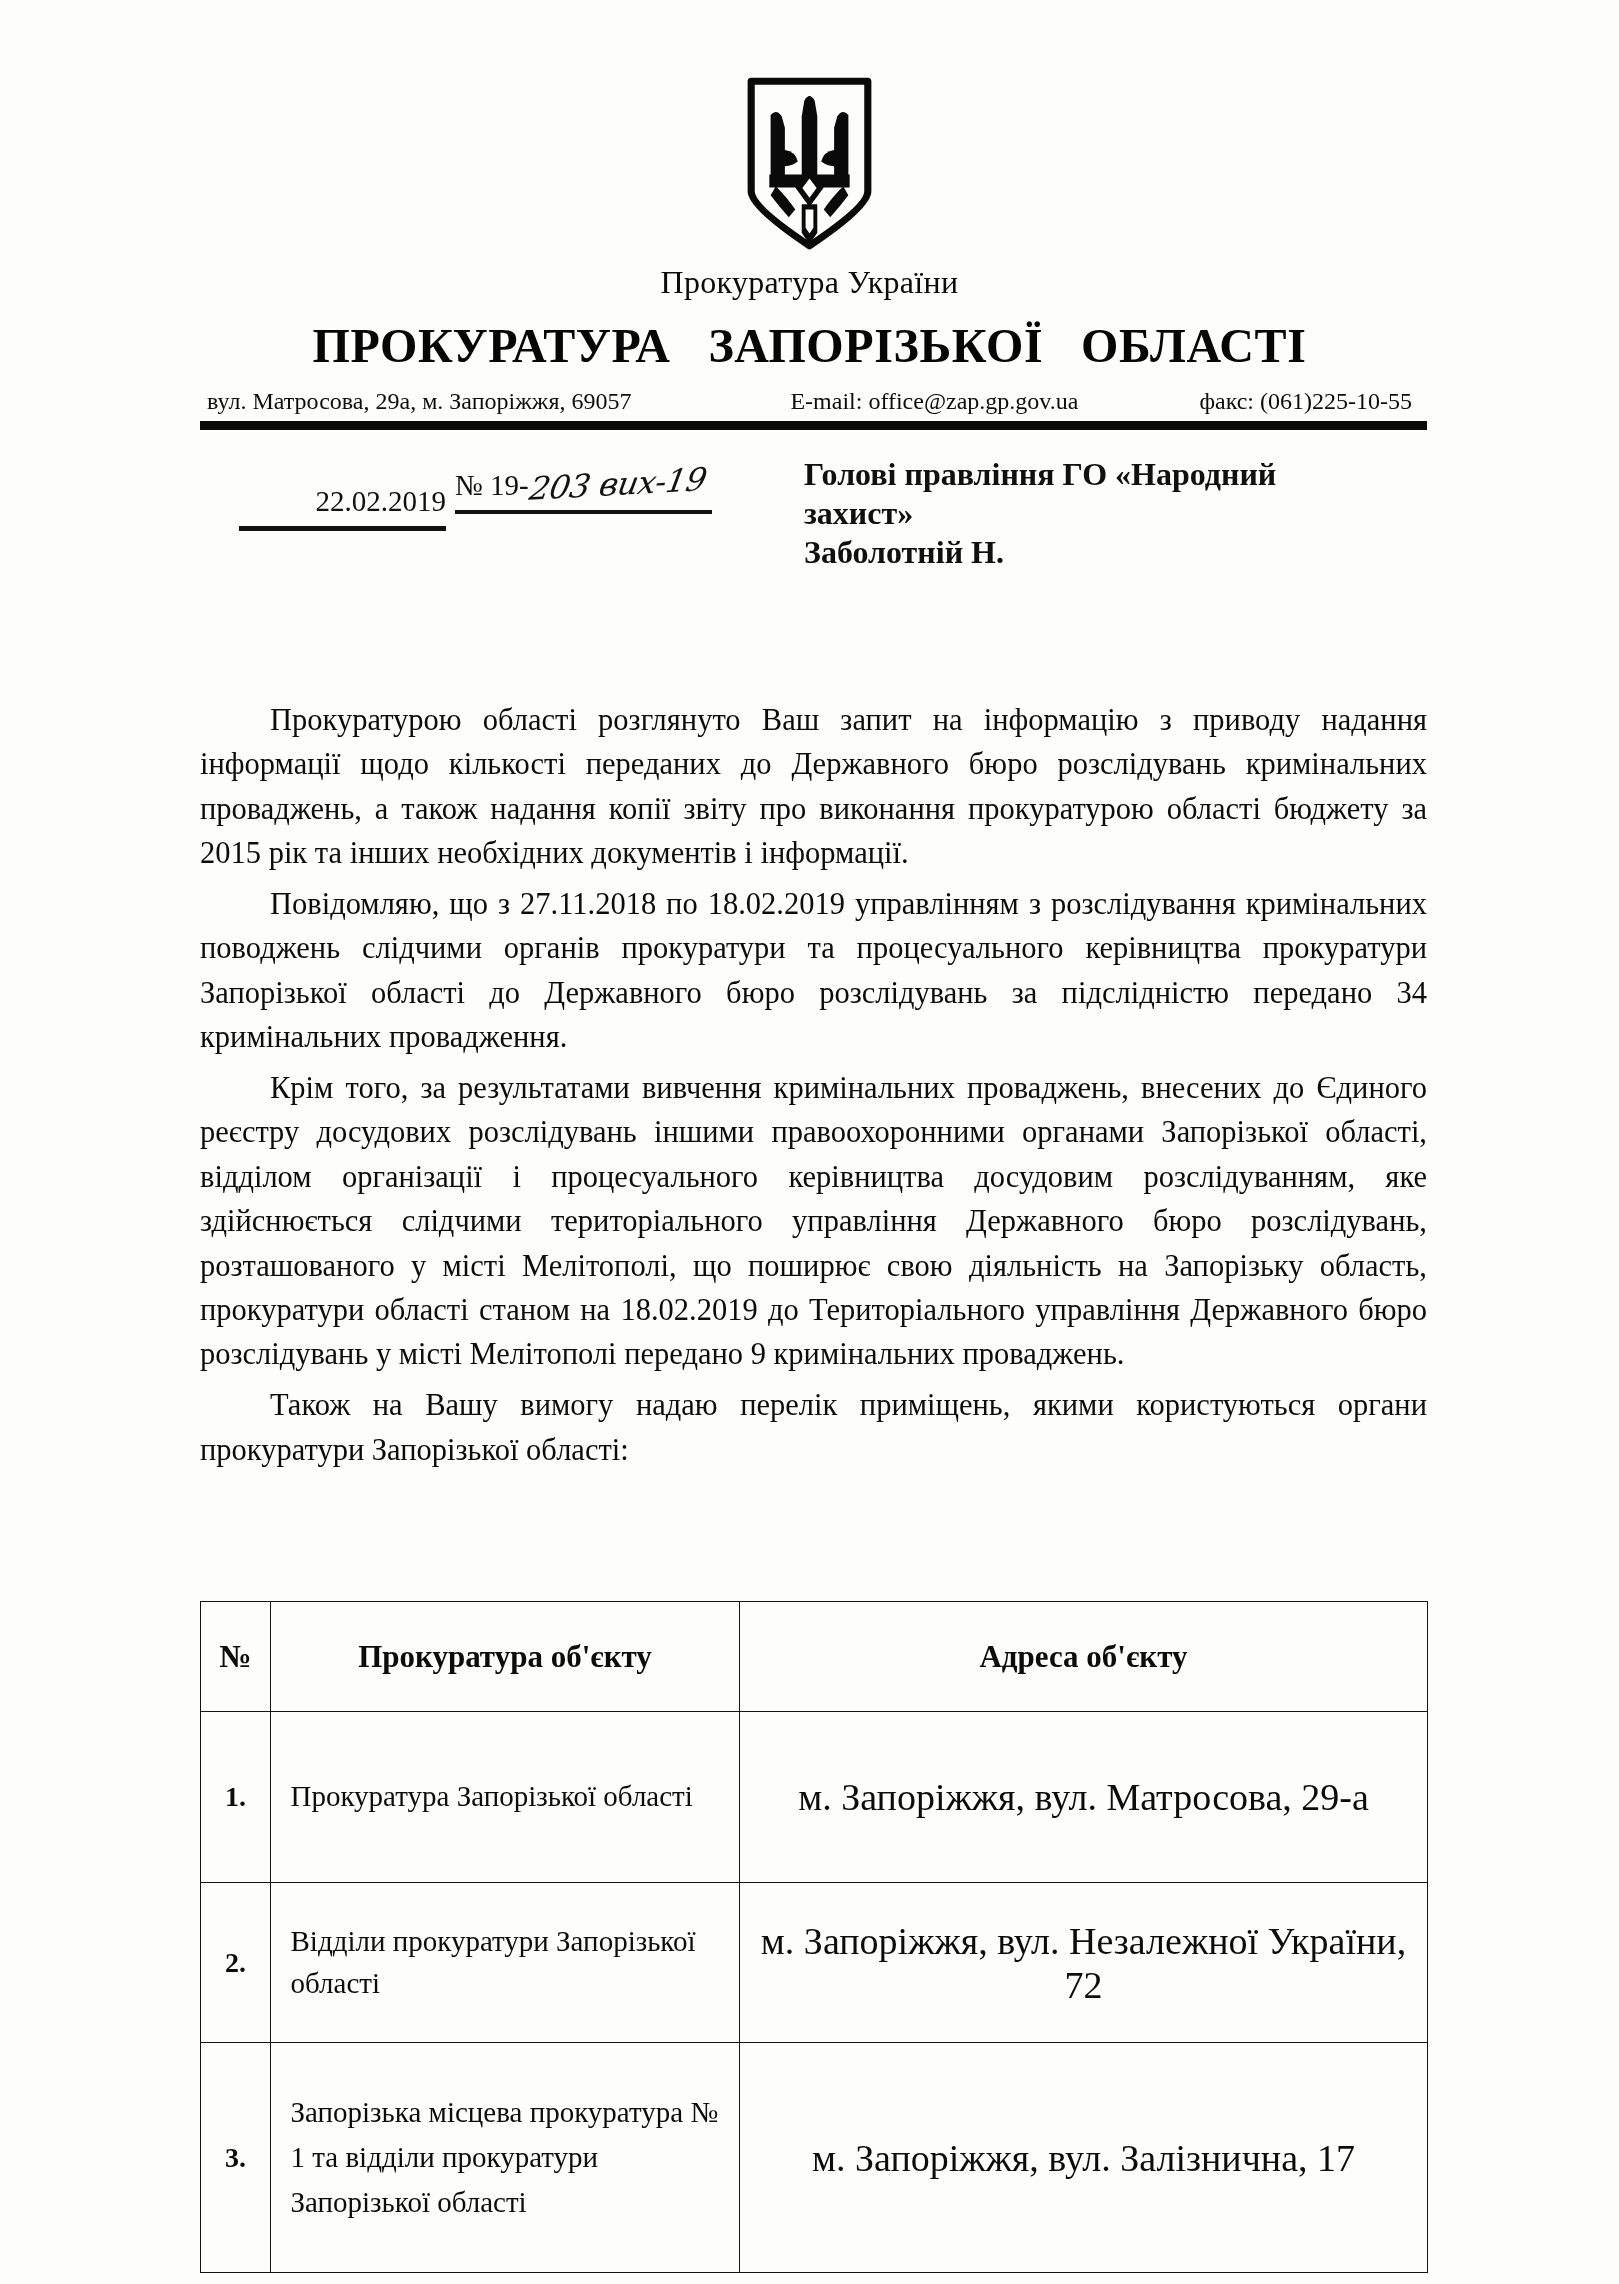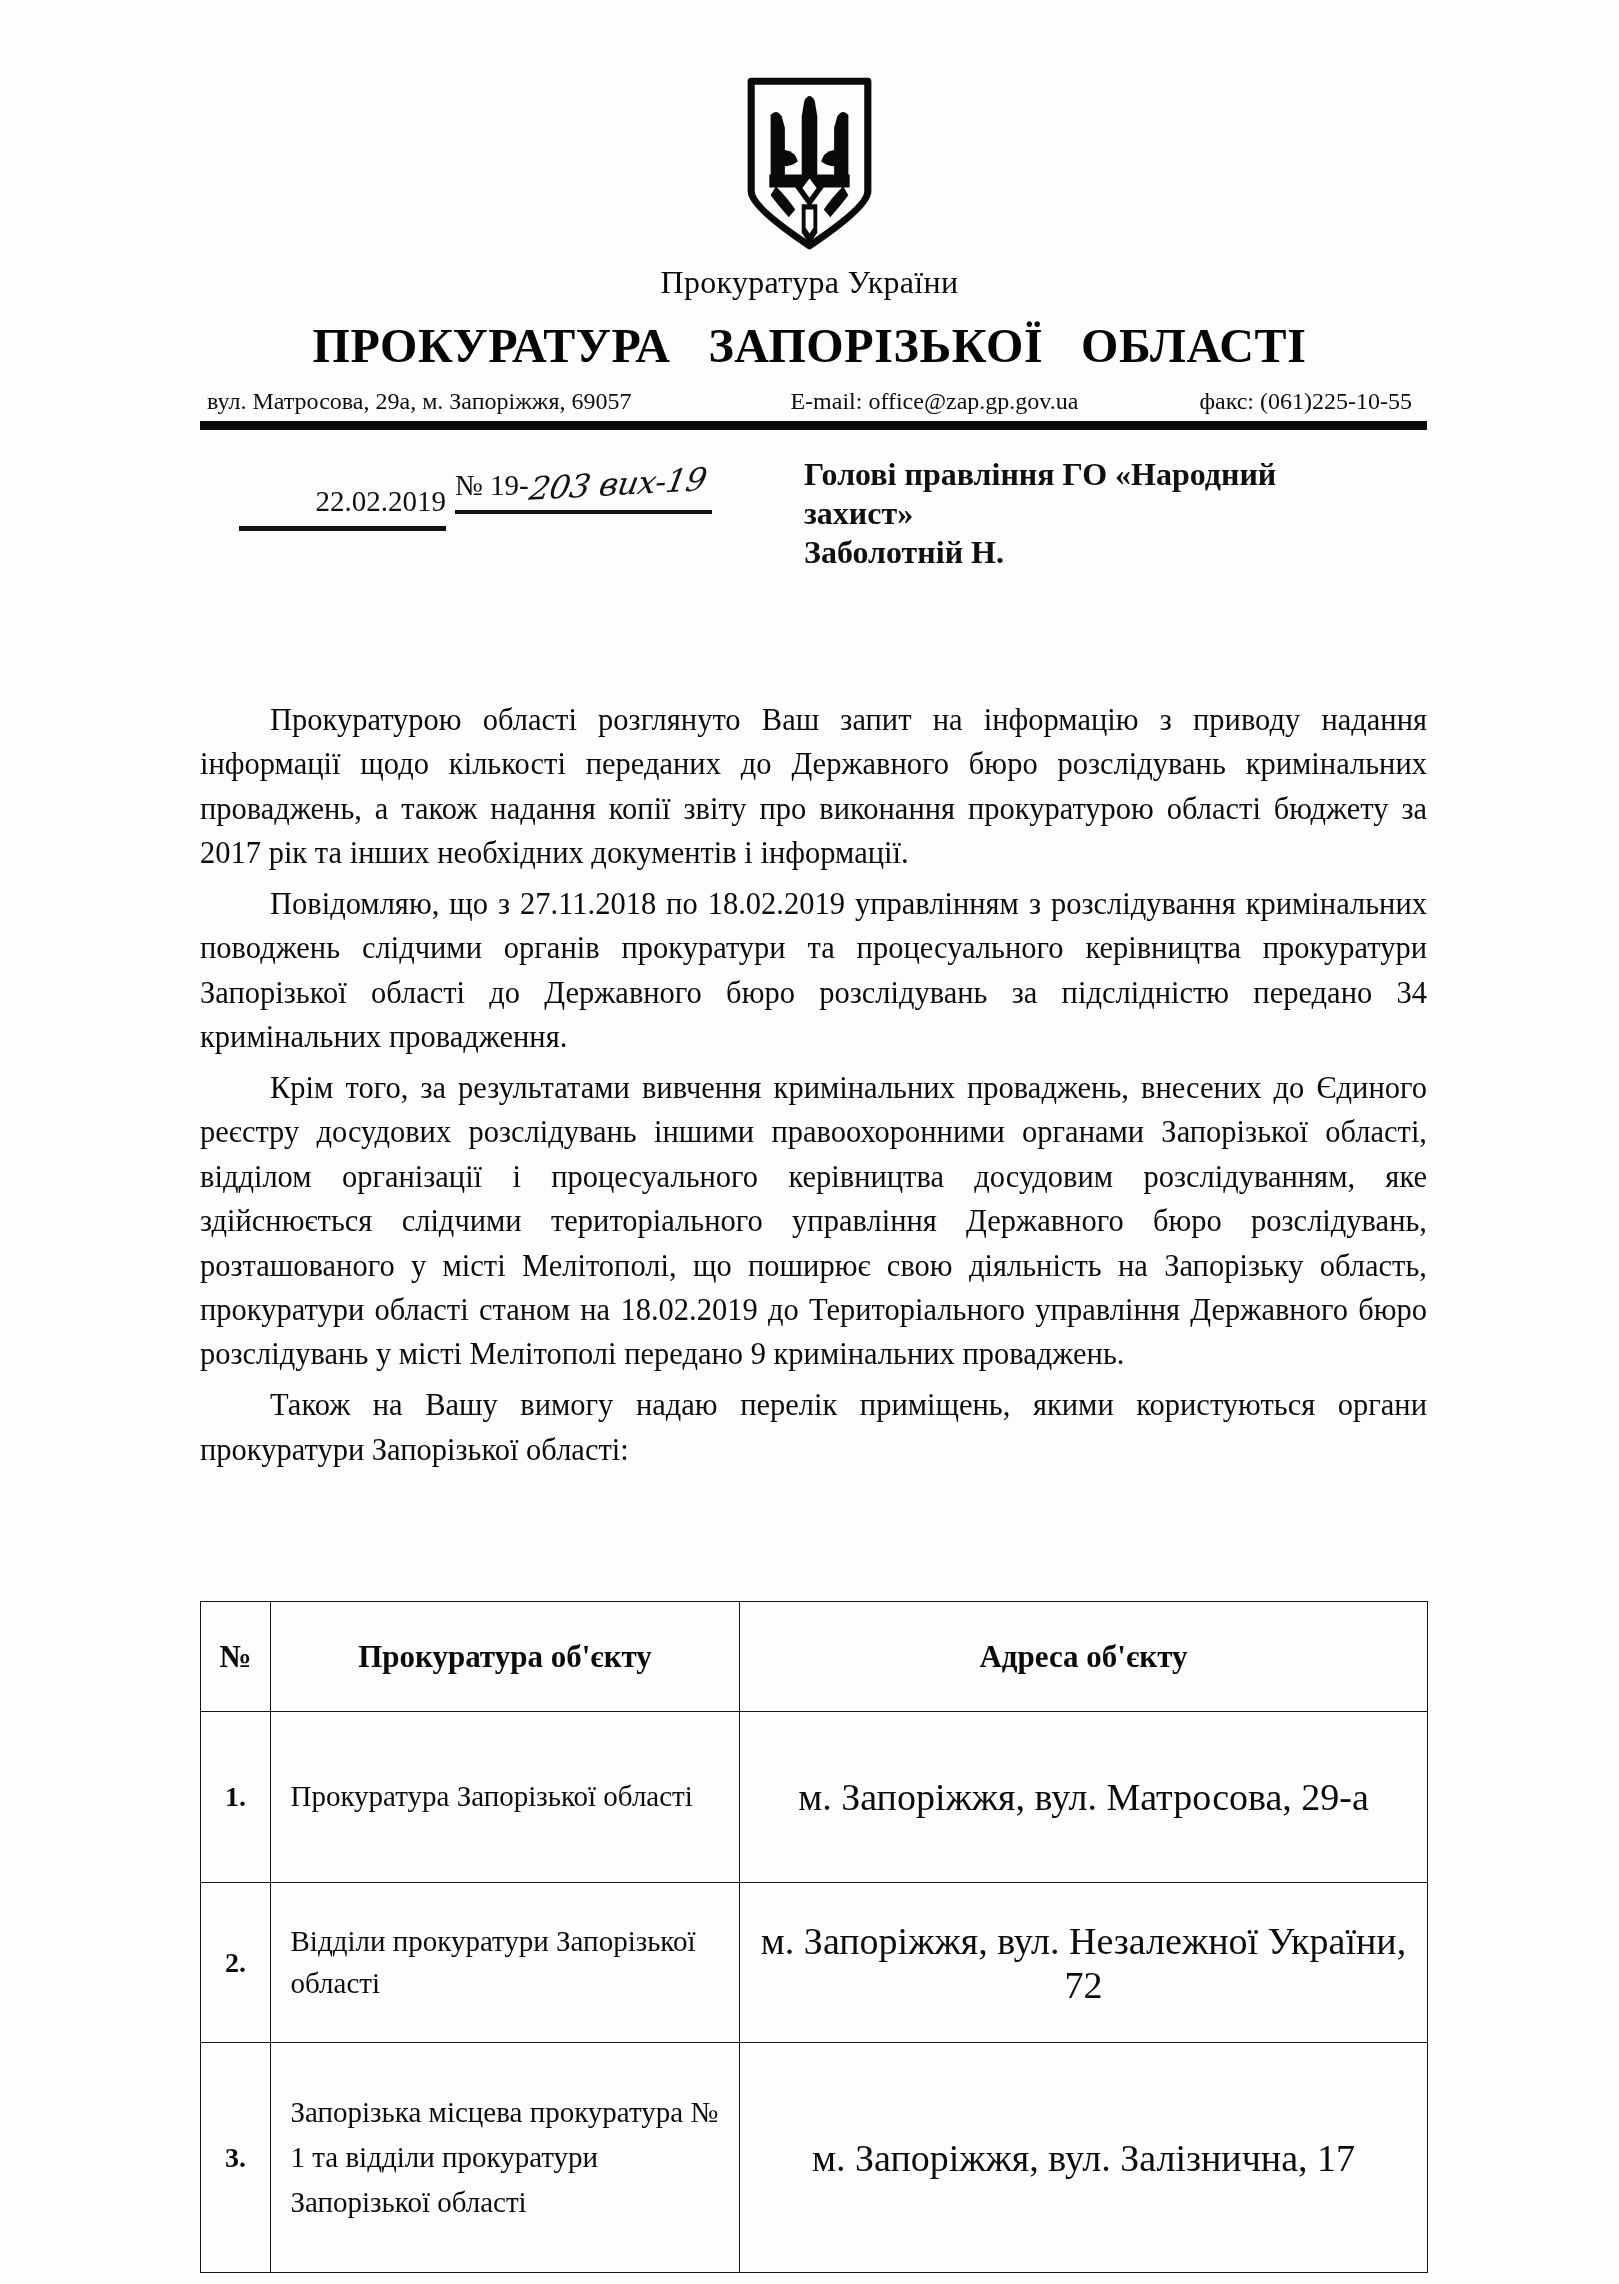--- a/index.html
+++ b/index.html
@@ -271,7 +271,7 @@
   </div>
 
   <div class="body-text">
-    <p class="para">Прокуратурою області розглянуто Ваш запит на інформацію з приводу надання інформації щодо кількості переданих до Державного бюро розслідувань кримінальних проваджень, а також надання копії звіту про виконання прокуратурою області бюджету за 2017 рік та інших необхідних документів і інформації.</p>
+    <p class="para">Прокуратурою області розглянуто Ваш запит на інформацію з приводу надання інформації щодо кількості переданих до Державного бюро розслідувань кримінальних проваджень, а також надання копії звіту про виконання прокуратурою області бюджету за 2015 рік та інших необхідних документів і інформації.</p>
     <p class="para">Повідомляю, що з 27.11.2018 по 18.02.2019 управлінням з розслідування кримінальних поводжень слідчими органів прокуратури та процесуального керівництва прокуратури Запорізької області до Державного бюро розслідувань за підслідністю передано 34 кримінальних провадження.</p>
     <p class="para">Крім того, за результатами вивчення кримінальних проваджень, внесених до Єдиного реєстру досудових розслідувань іншими правоохоронними органами Запорізької області, відділом організації і процесуального керівництва досудовим розслідуванням, яке здійснюється слідчими територіального управління Державного бюро розслідувань, розташованого у місті Мелітополі, що поширює свою діяльність на Запорізьку область, прокуратури області станом на 18.02.2019 до Територіального управління Державного бюро розслідувань у місті Мелітополі передано 9 кримінальних проваджень.</p>
     <p class="para">Також на Вашу вимогу надаю перелік приміщень, якими користуються органи прокуратури Запорізької області:</p>

